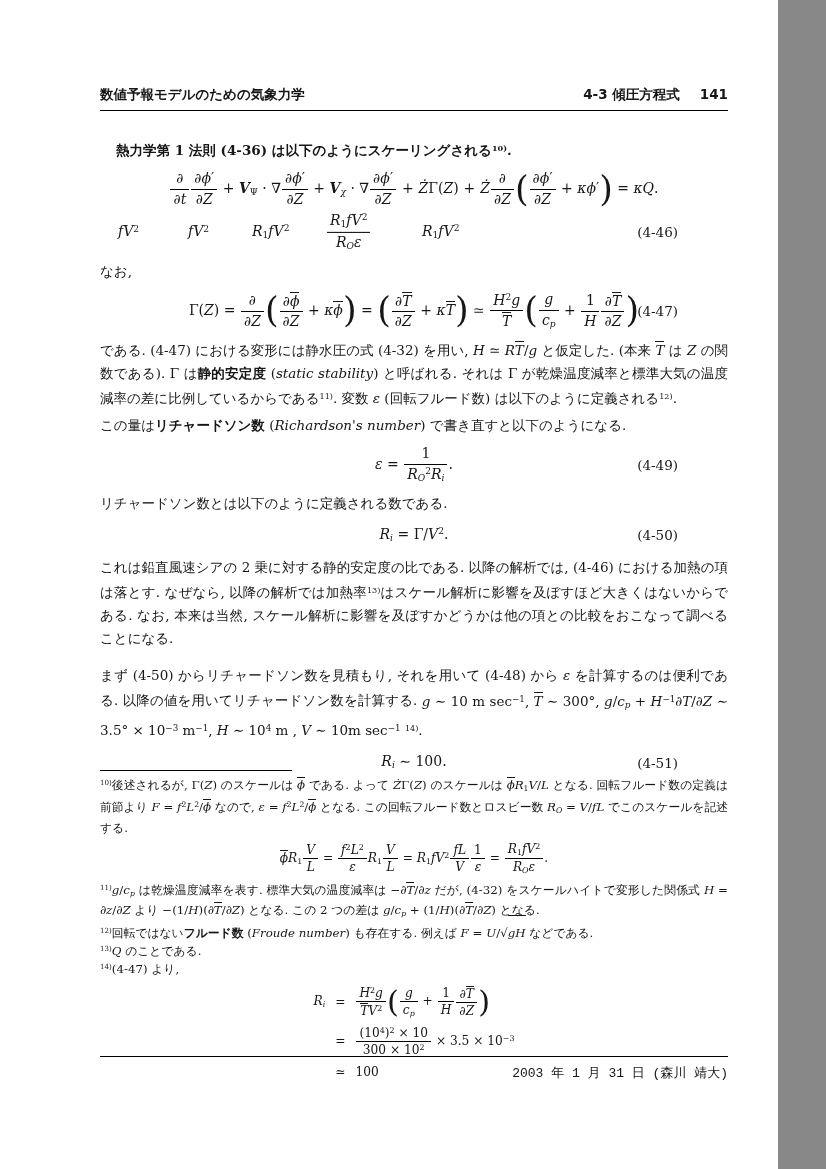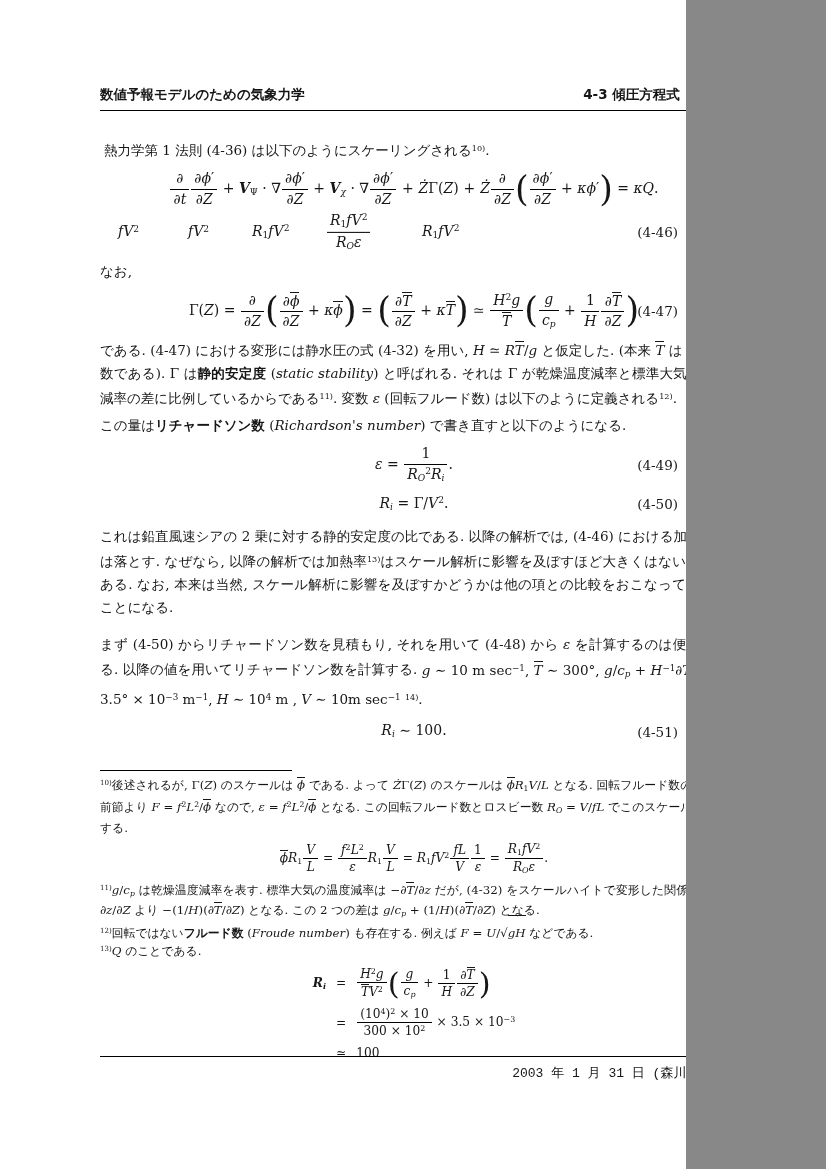--- a/index.html
+++ b/index.html
@@ -3,7 +3,7 @@
 <meta charset="utf-8">
 <style>
   html,body{margin:0;padding:0;background:#888;}
-  .page{position:relative;width:686px;height:1169px;background:#ffffff;overflow:hidden;
+  .page{position:relative;width:778px;height:1169px;background:#ffffff;overflow:hidden;
         color:#161616;font-family:"DejaVu Serif","Liberation Serif",serif;}
   .content{position:absolute;left:100px;top:86px;width:628px;}
   

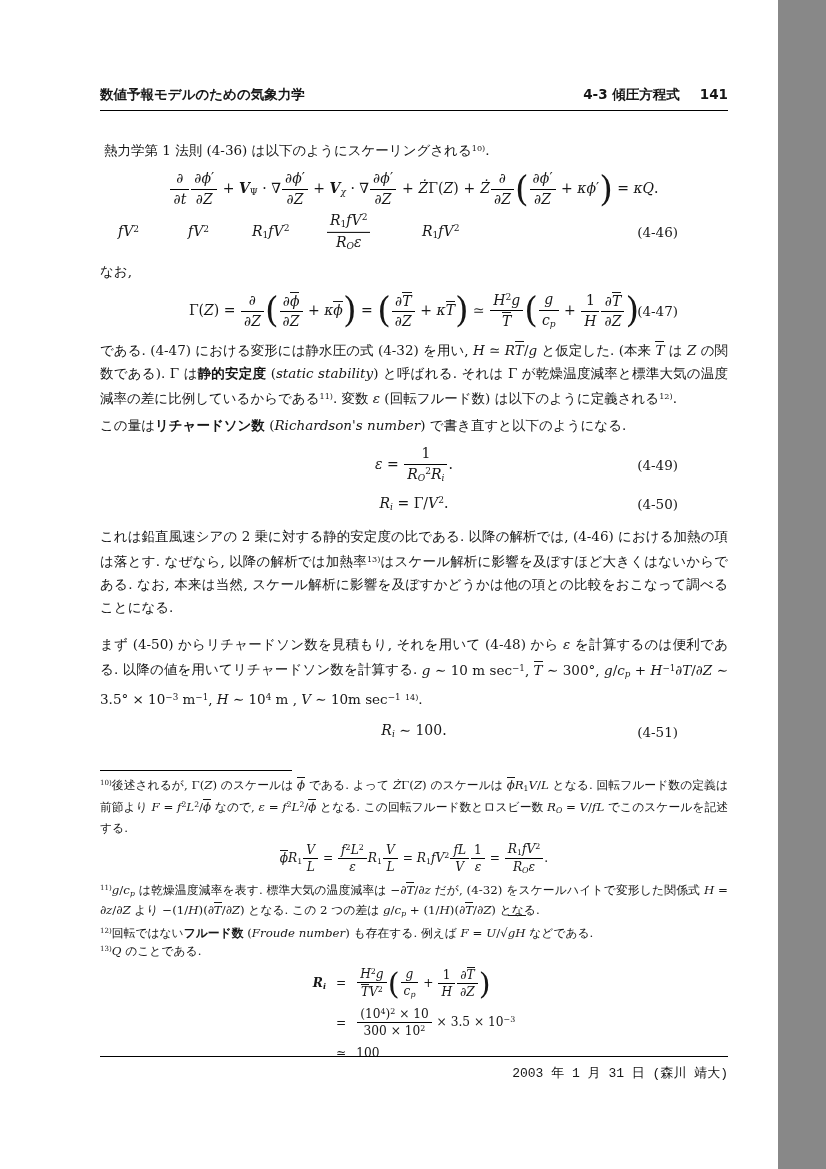--- a/index.html
+++ b/index.html
@@ -13,7 +13,7 @@
   .hright{display:flex;gap:20px;}
   
   .para{margin:4px 0 2px;line-height:23px;font-size:13.5px;text-align:justify;}
-  .p1{margin:26px 4px 2px;}
+  .p1{margin:26px 16px 2px;font-weight:bold;}
   .gothic{font-family:"DejaVu Sans","Liberation Sans",sans-serif;font-weight:bold;font-style:normal;}
   .fnref{font-size:60%;vertical-align:0.55em;letter-spacing:0;}
   .em-dots{-webkit-text-emphasis:filled dot over;text-emphasis:filled dot over;}

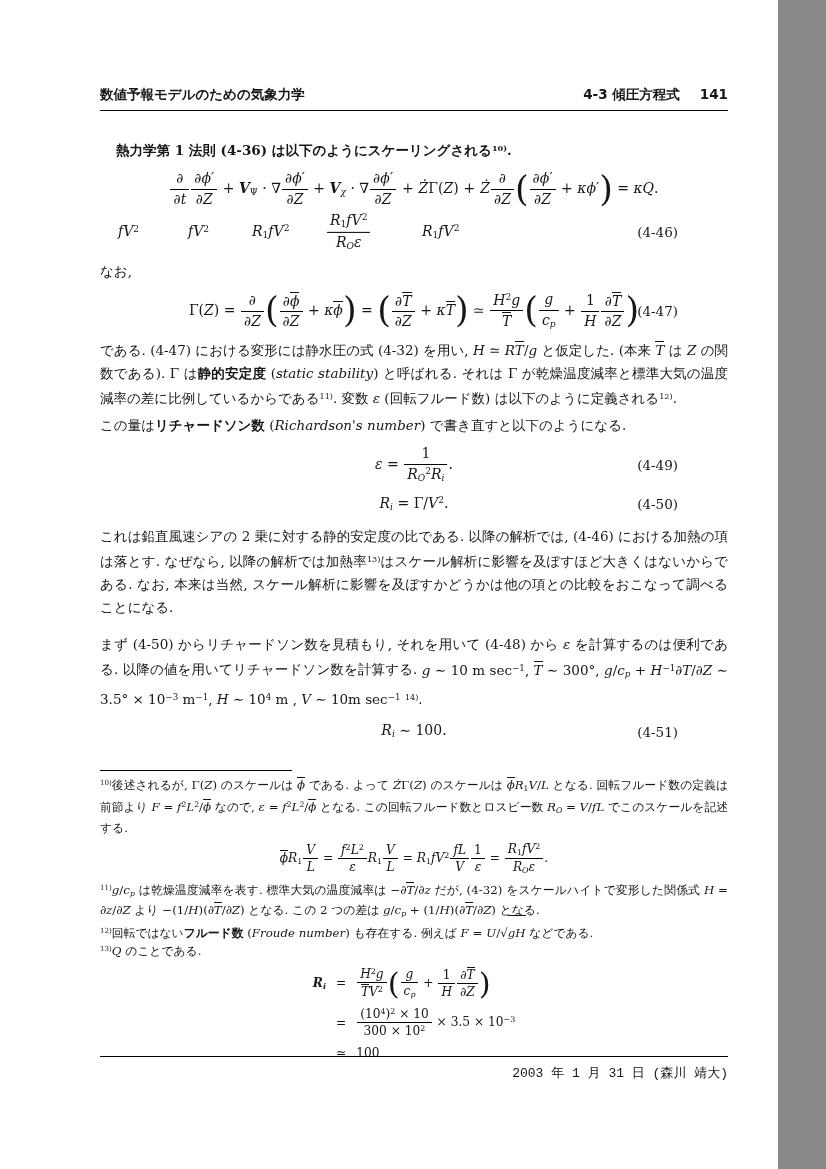--- a/index.html
+++ b/index.html
@@ -97,6 +97,7 @@
       <span class="eqnum">(4-49)</span>
     </div>
 
+    <p class="para">リチャードソン数とは以下のように定義される数である.</p>
 
     <div class="eqblock" style="margin:11px 0;">
       <span class="eqline"><i>R</i><sub><i>i</i></sub> = Γ/<i>V</i><sup>2</sup>.</span>

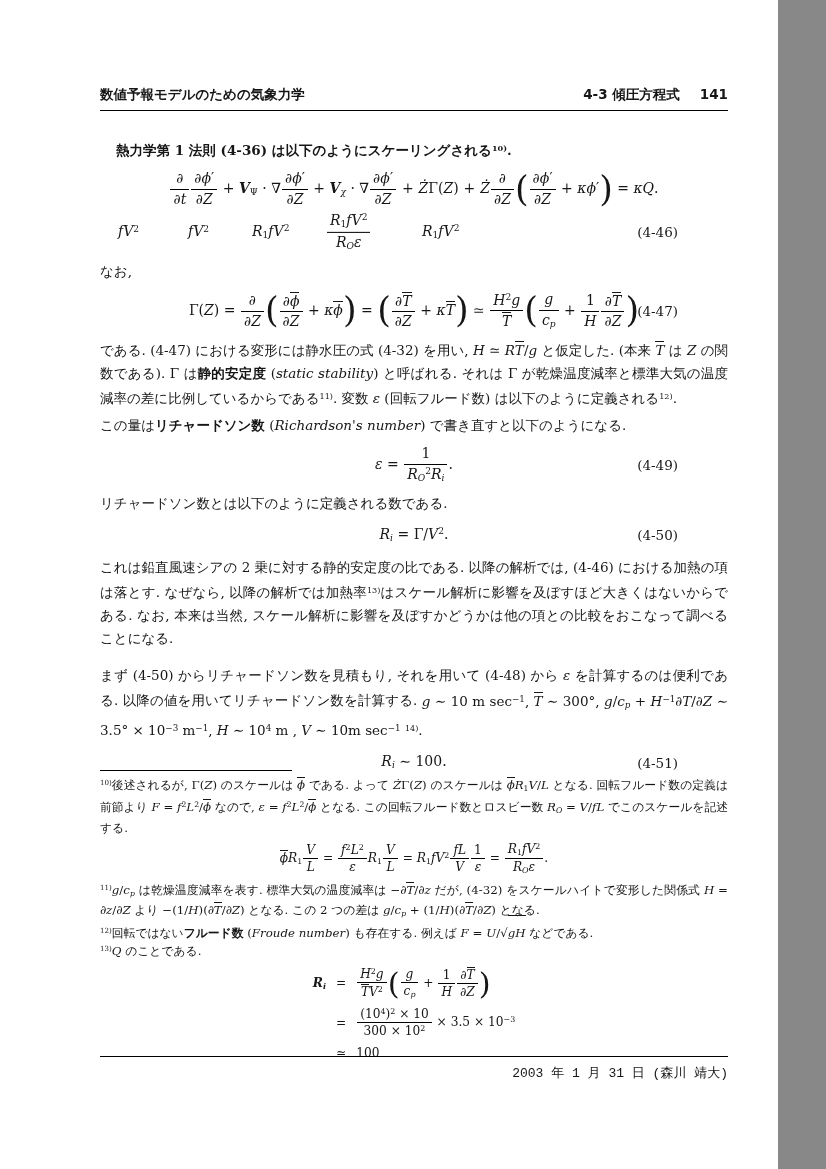--- a/index.html
+++ b/index.html
@@ -122,6 +122,7 @@
     <p class="fn"><sup class="fnref">11)</sup><span class="m"><i>g</i>/<i>c</i><sub><i>p</i></sub></span> は乾燥温度減率を表す.  標準大気の温度減率は <span class="m">−<i>∂</i><span class="ov"><i>T</i></span>/<i>∂z</i></span> だが, (4-32) をスケールハイトで変形した関係式 <span class="m"><i>H</i> = <i>∂z</i>/<i>∂Z</i></span> より <span class="m">−(1/<i>H</i>)(<i>∂</i><span class="ov"><i>T</i></span>/<i>∂Z</i>)</span> となる. この 2 つの差は <span class="m"><i>g</i>/<i>c</i><sub><i>p</i></sub> + (1/<i>H</i>)(<i>∂</i><span class="ov"><i>T</i></span>/<i>∂Z</i>)</span> となる.</p>
     <p class="fn"><sup class="fnref">12)</sup><span class="em-dots">回転</span>ではない<b class="gothic">フルード数</b> (<i>Froude number</i>) も存在する. 例えば <span class="m"><i>F</i> = <i>U</i>/<span class="sqrt">√<span class="rad"><i>gH</i></span></span></span> などである.</p>
     <p class="fn"><sup class="fnref">13)</sup><span class="m"><i>Q</i></span> のことである.</p>
+    <p class="fn"><sup class="fnref">14)</sup>(4-47) より,</p>
     <div class="align3">
       <div class="ar">
         <span class="ac l"><i>R</i><sub><i>i</i></sub></span>

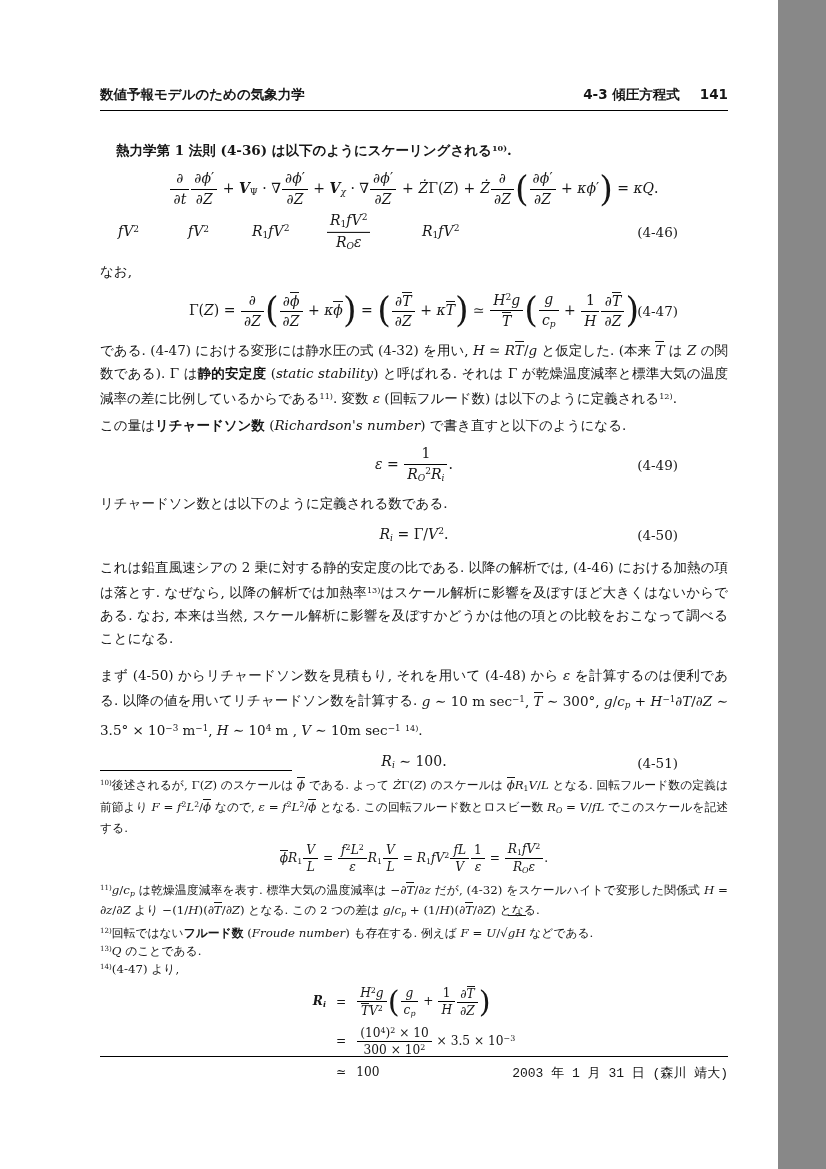--- a/index.html
+++ b/index.html
@@ -45,7 +45,7 @@
   .align3{display:table;margin:4px auto 2px;font-size:12.2px;}
   .ar{display:table-row;}
   .ac{display:table-cell;vertical-align:middle;padding:4px 5px;}
-  .ac.l{text-align:center;font-weight:bold;}
+  .ac.l{text-align:center;}
   .ac.r{text-align:center;}
   .ac.e{text-align:left;}
   

